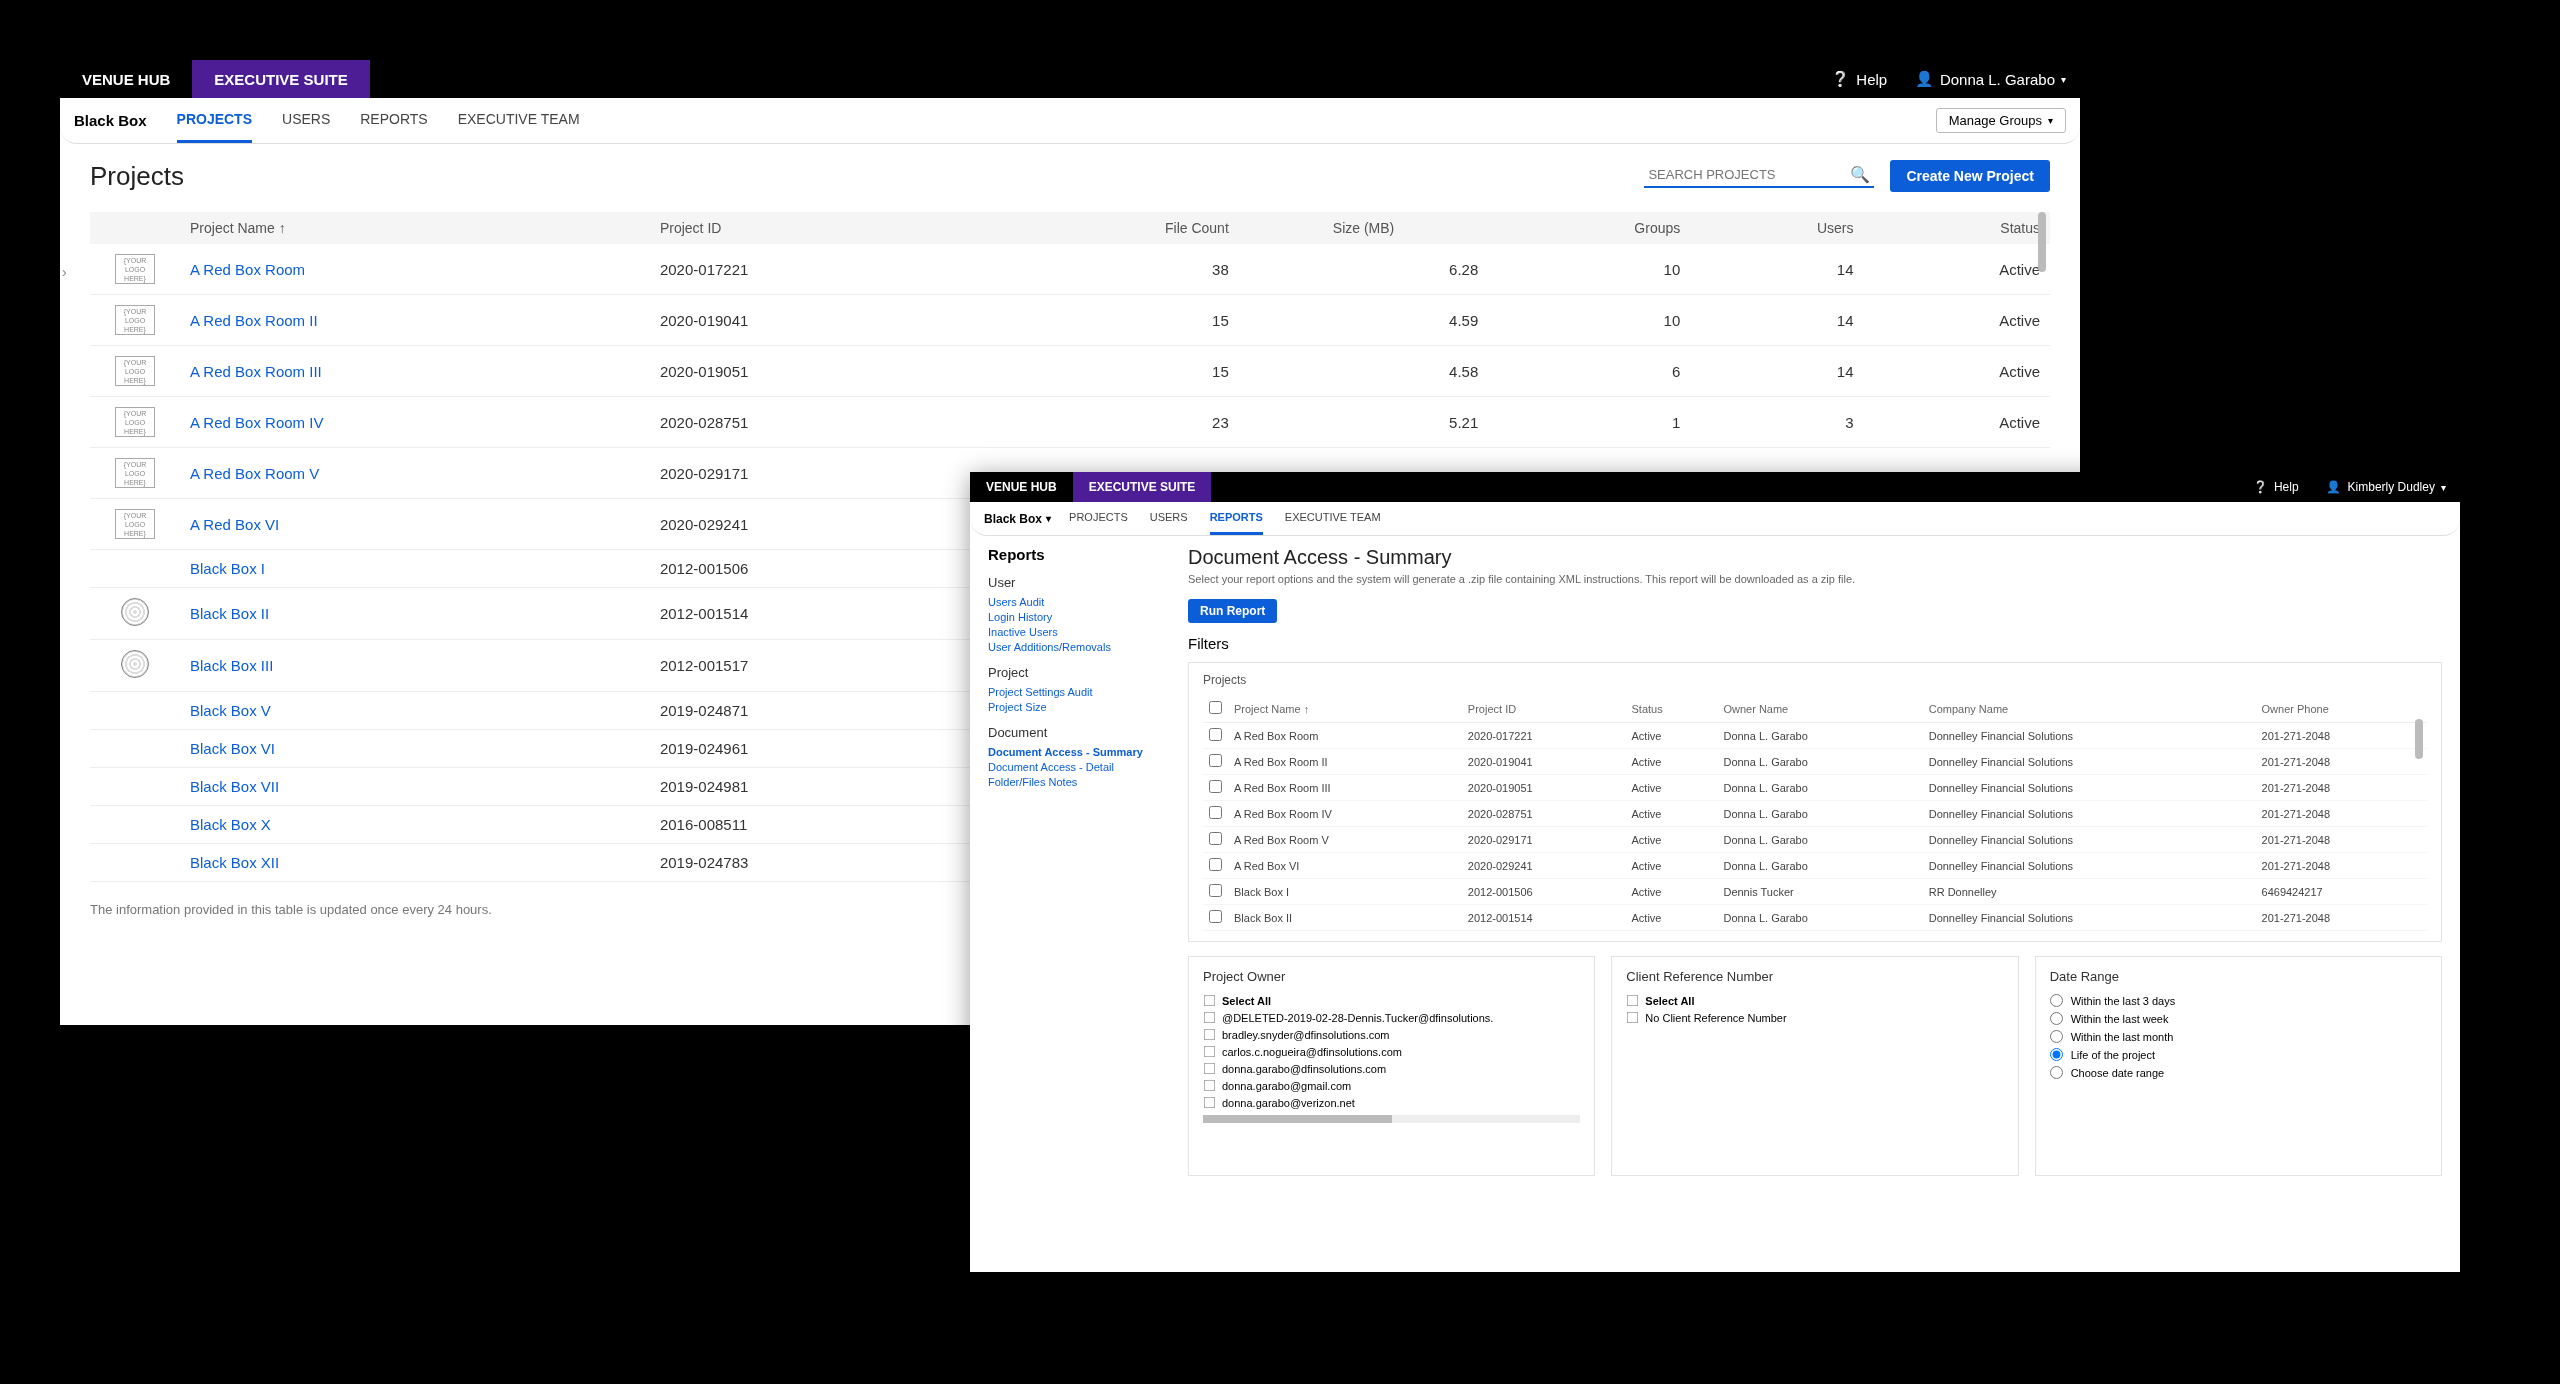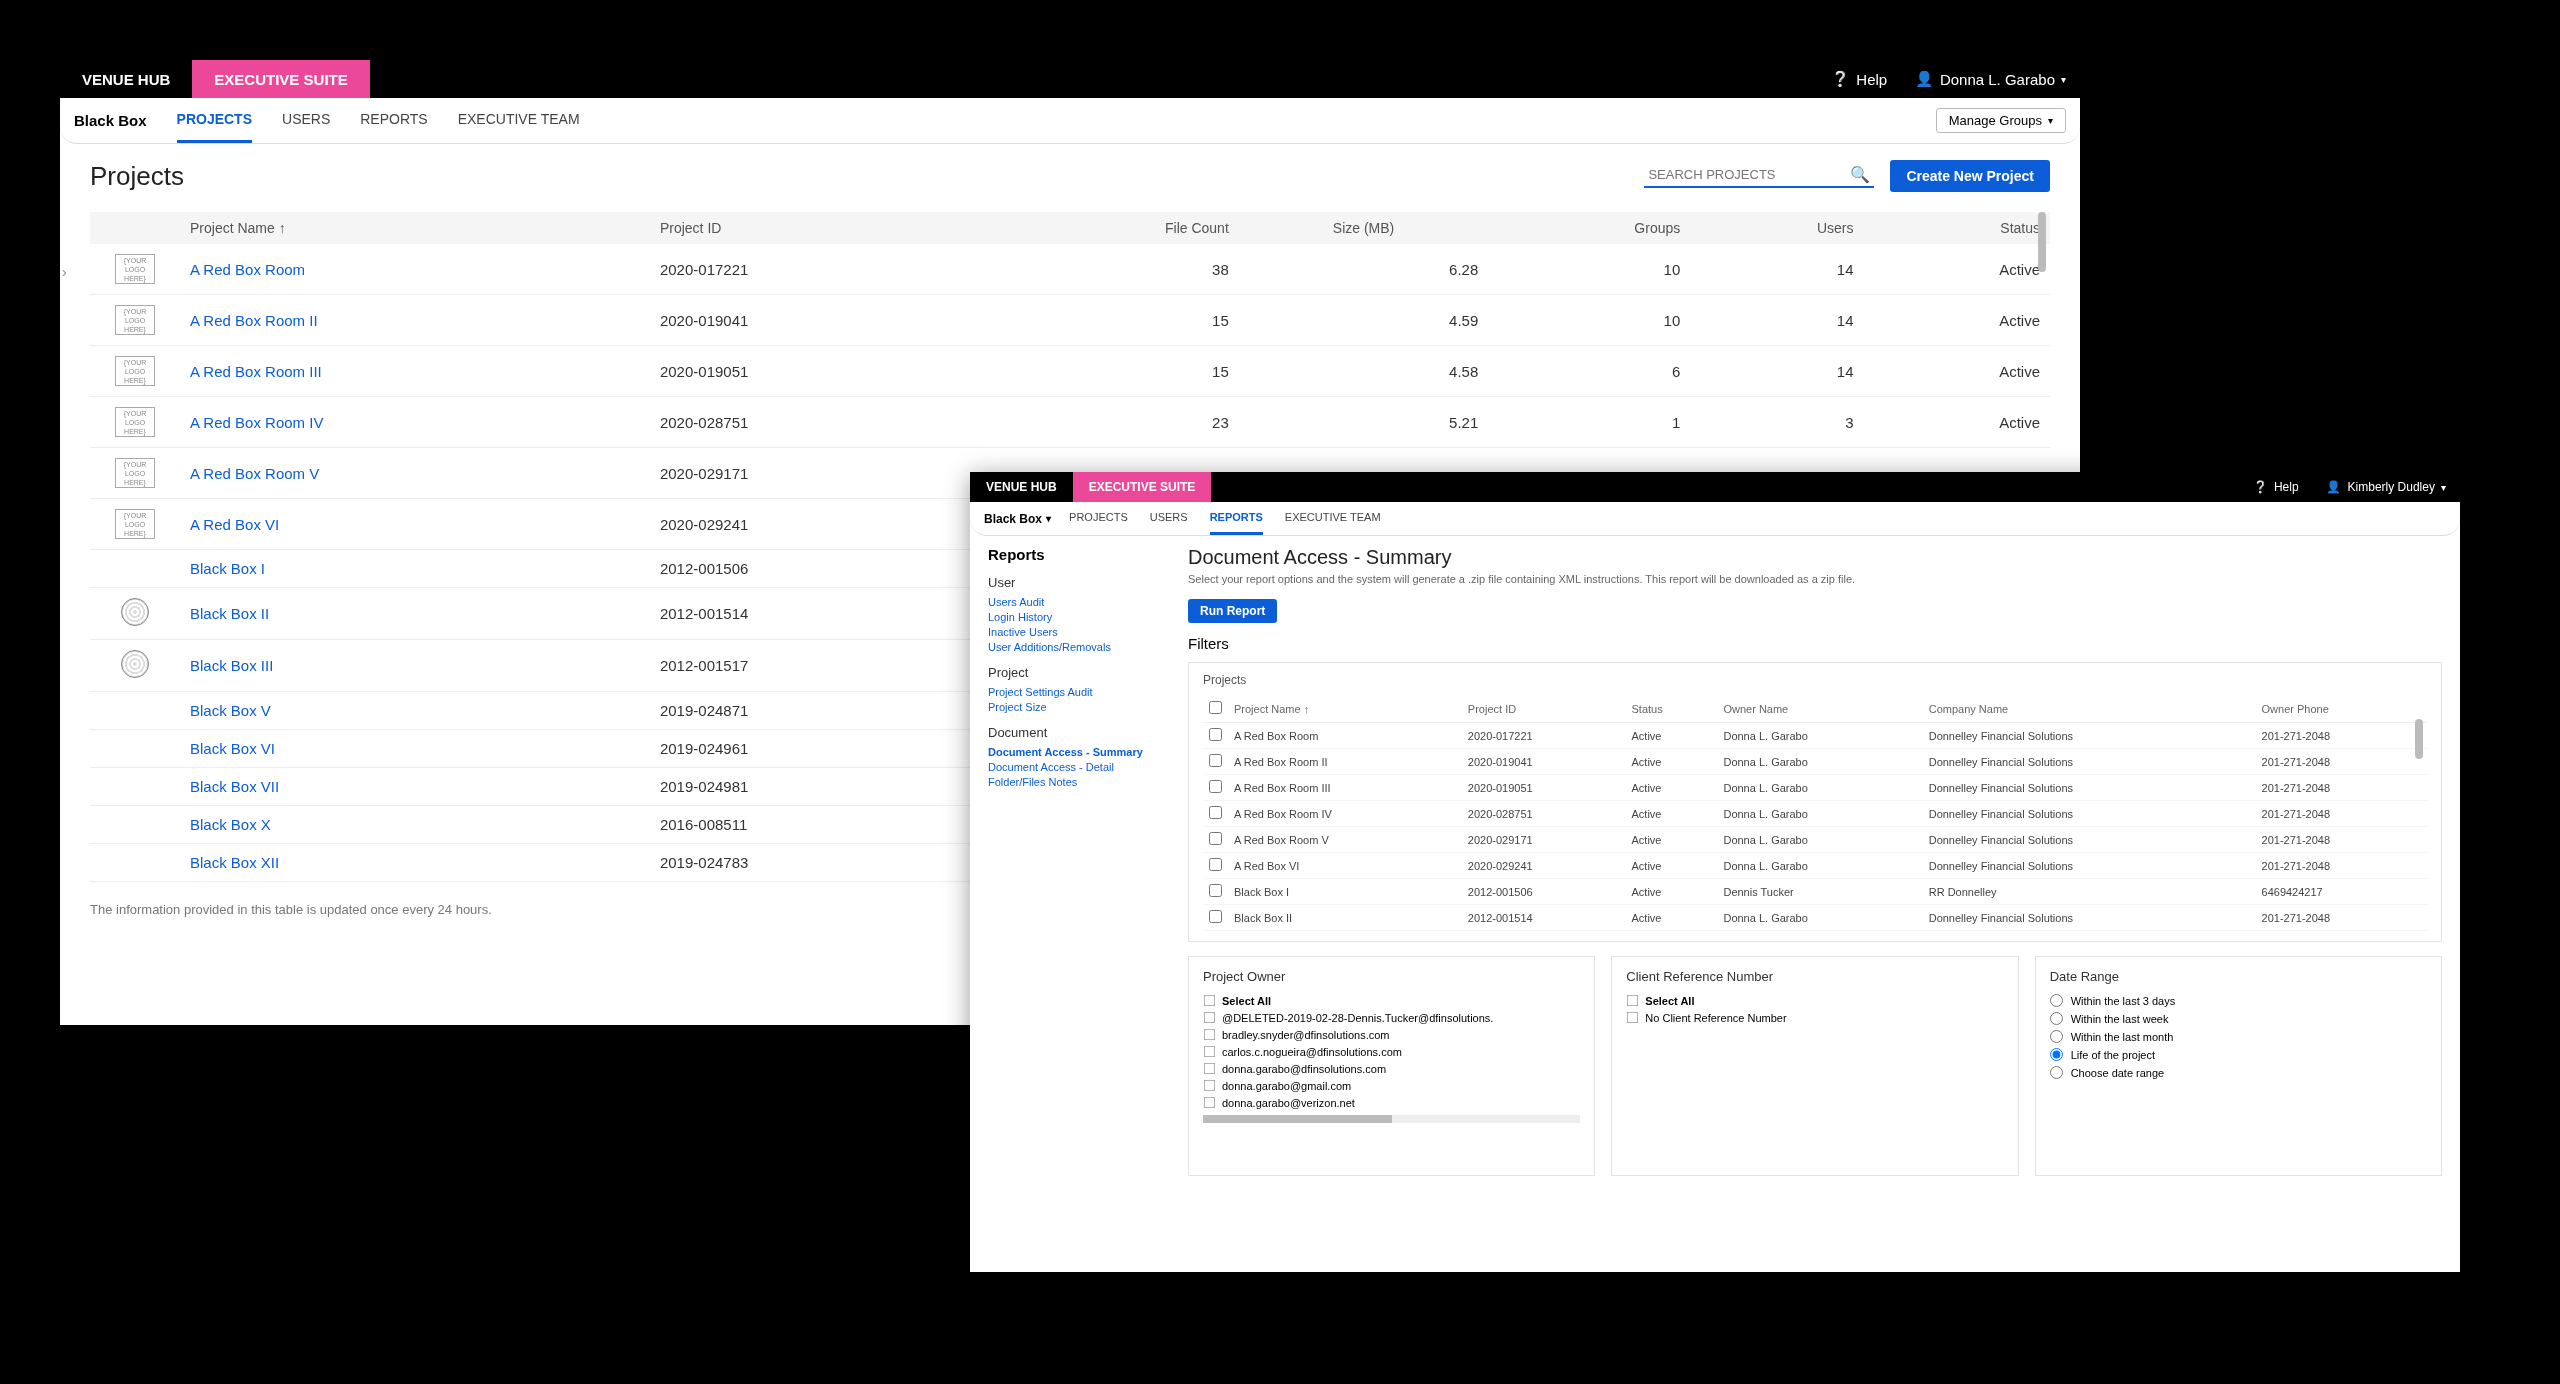--- a/index.html
+++ b/index.html
@@ -11,7 +11,7 @@
   .win2 .topbar { height: 30px; font-size: 12px; }
   .topbar .nav-item { padding: 0 22px; height: 100%; display: flex; align-items: center; cursor: pointer; font-weight: bold; }
   .win2 .topbar .nav-item { padding: 0 16px; }
-  .topbar .nav-item.active { background: #ec4899; }
+  .topbar .nav-item.active { background: #4c1d95; }
   .topbar .spacer { flex: 1; }
   .topbar .right-item { padding: 0 14px; display: flex; align-items: center; gap: 6px; cursor: pointer; }
   .subbar { background: #fff; border-bottom: 1px solid #ddd; height: 46px; display: flex; align-items: center; padding: 0 14px; font-size: 15px; border-radius: 17px; }

